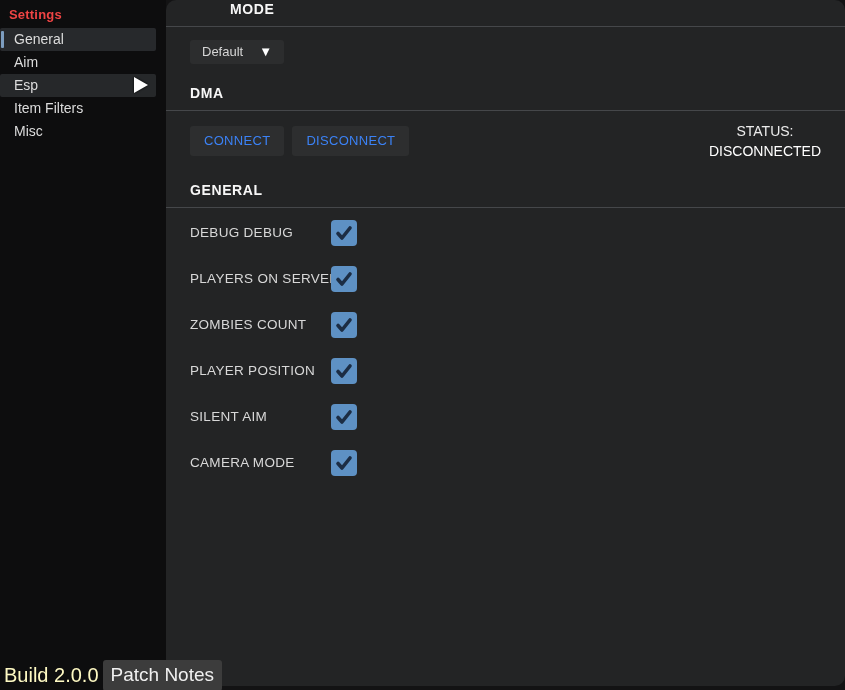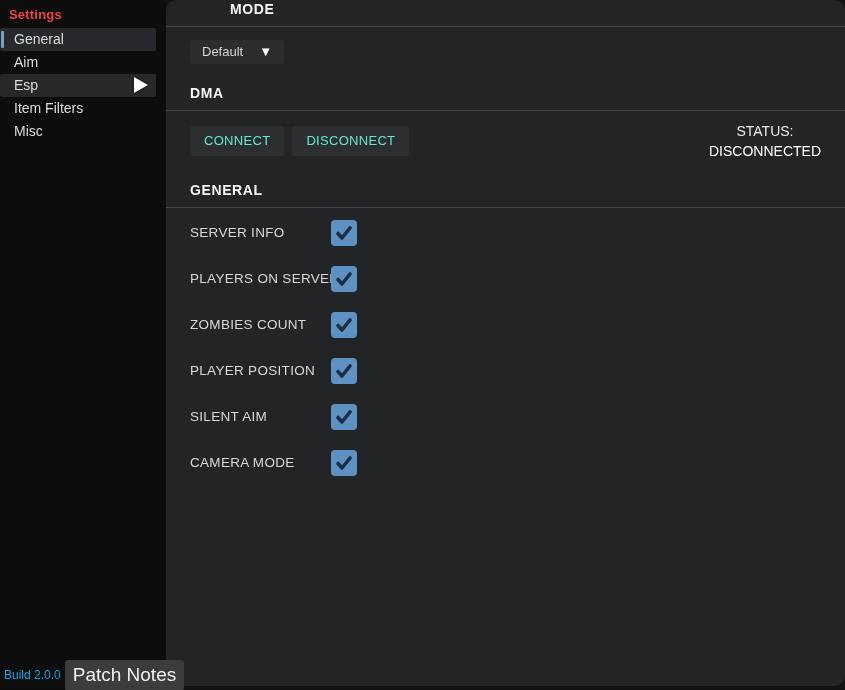--- a/index.html
+++ b/index.html
@@ -127,7 +127,7 @@
   }
   .btn {
     background: #2d2e2f;
-    color: #5eead4;
+    color: #3b82f6;
     font-size: 13px;
     font-family: inherit;
     letter-spacing: 0.3px;

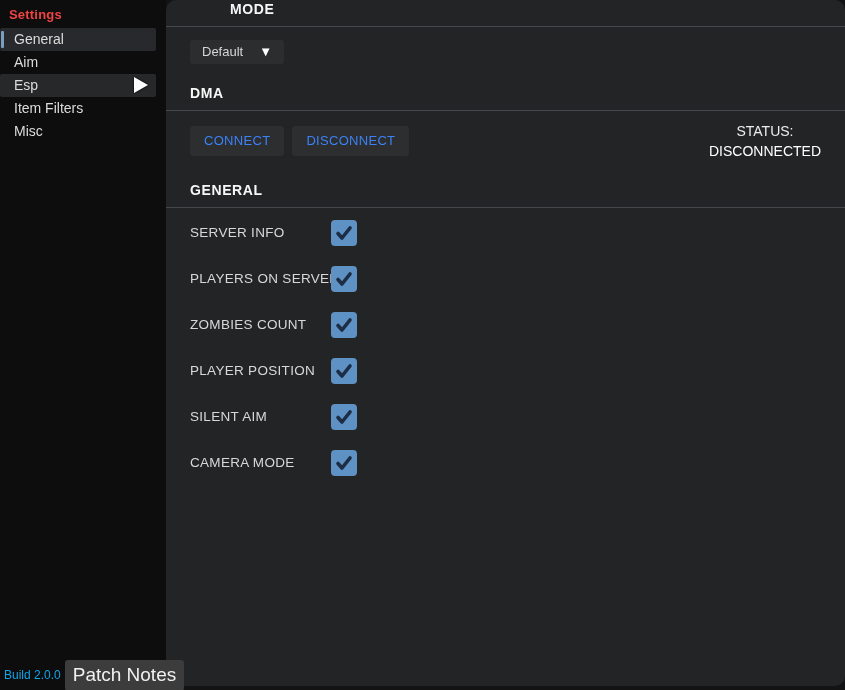--- a/index.html
+++ b/index.html
@@ -238,7 +238,7 @@
   <div class="options">
 
     <div class="option-row">
-      <span class="option-label">SERVER INFO</span>
+      <span class="option-label">DEBUG DEBUG</span>
       <span class="checkbox">
         <svg width="20" height="20" viewBox="0 0 20 20">
             <path d="M4 10.5 L8 15 L16 5" fill="none" stroke="#1c2d44" stroke-width="3.6" stroke-linecap="round" stroke-linejoin="round"></path>

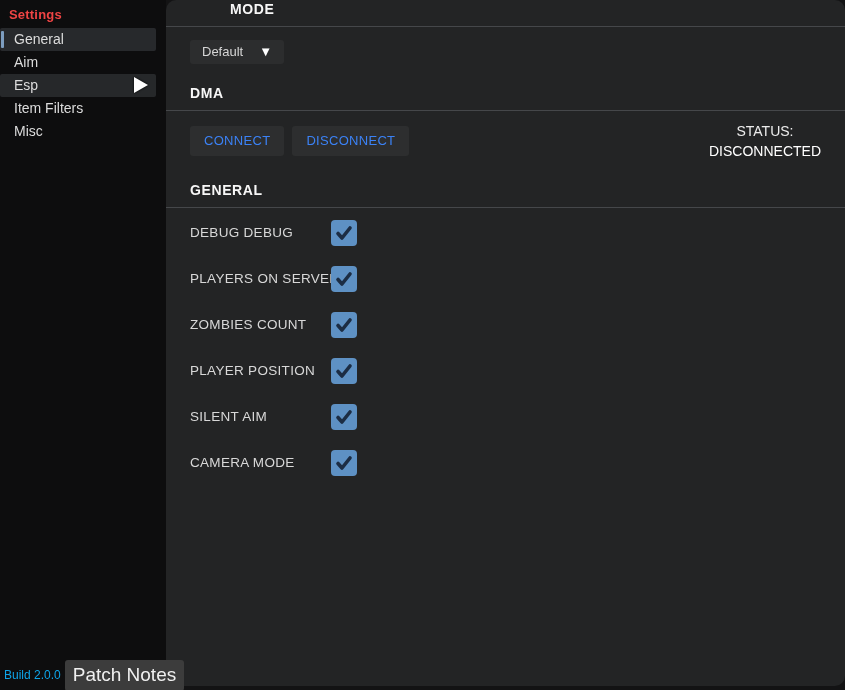--- a/index.html
+++ b/index.html
@@ -61,7 +61,7 @@
     gap: 4px;
     padding-left: 4px;
   }
-  .build-label { color: #0ea5e9; font-size: 12px; white-space: nowrap; }
+  .build-label { color: #fef9c3; font-size: 20px; white-space: nowrap; }
   .patch-notes-btn {
     background: #3c3c3c;
     color: #f0f0f0;

